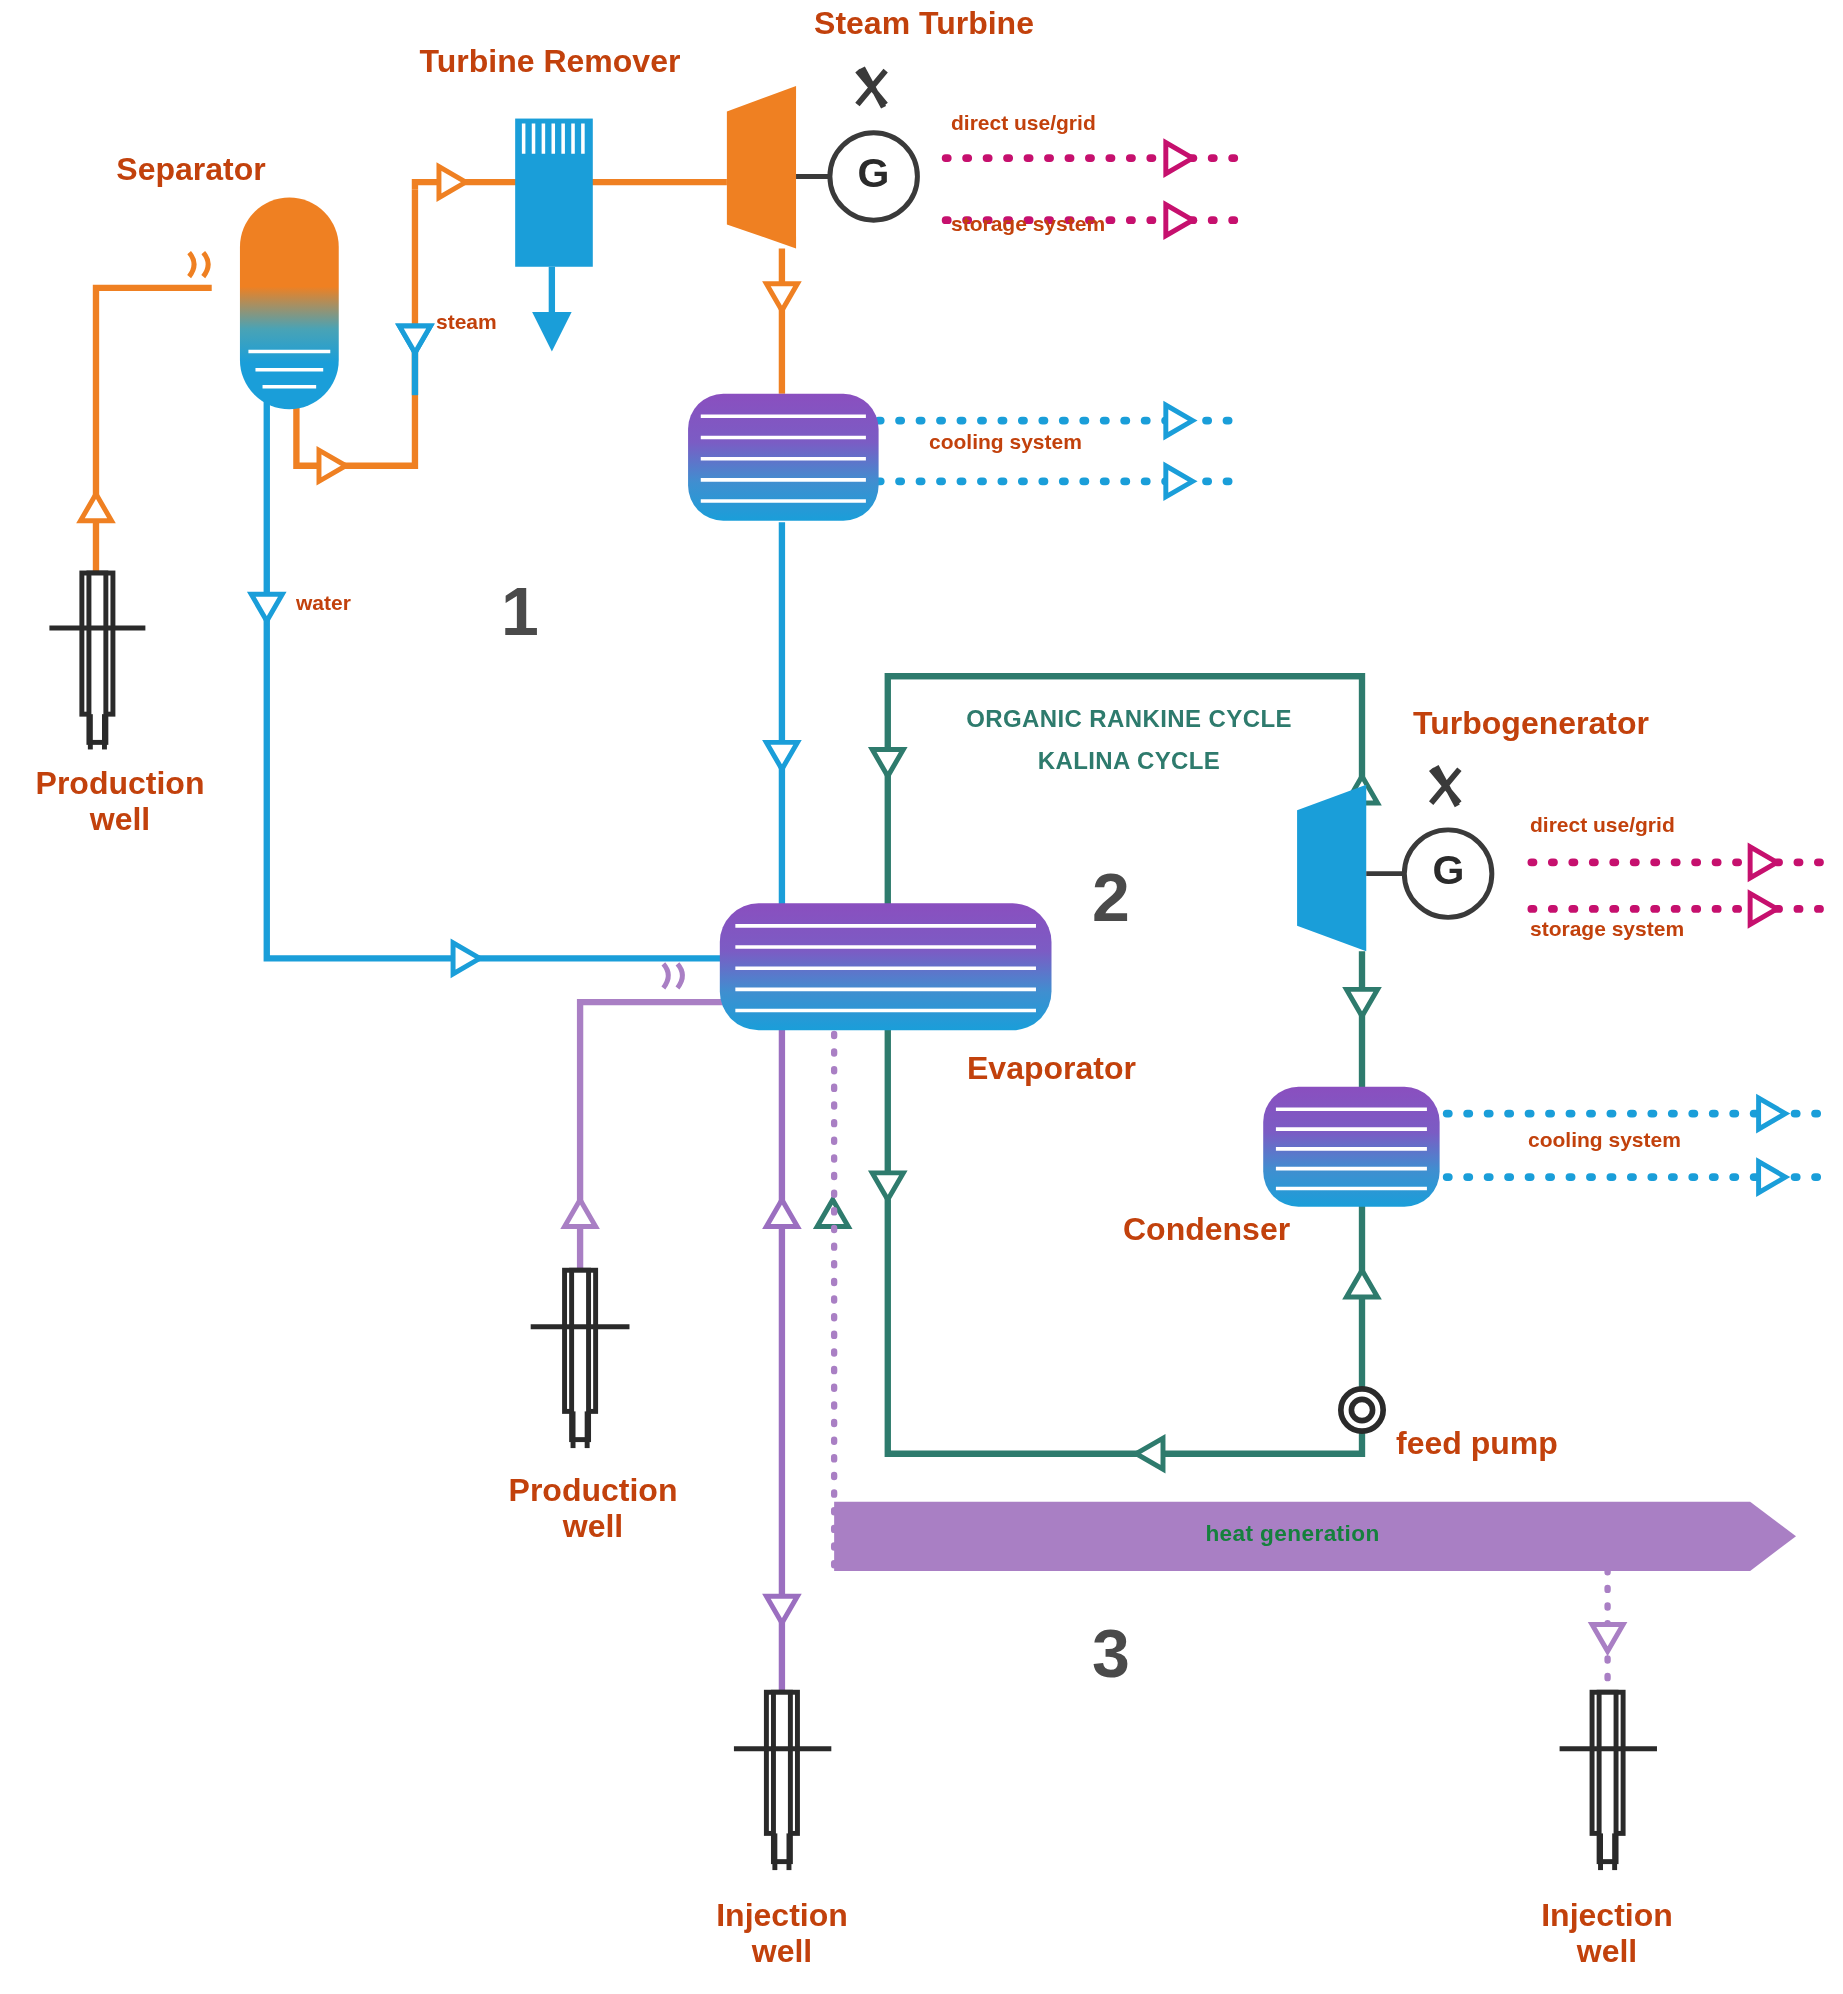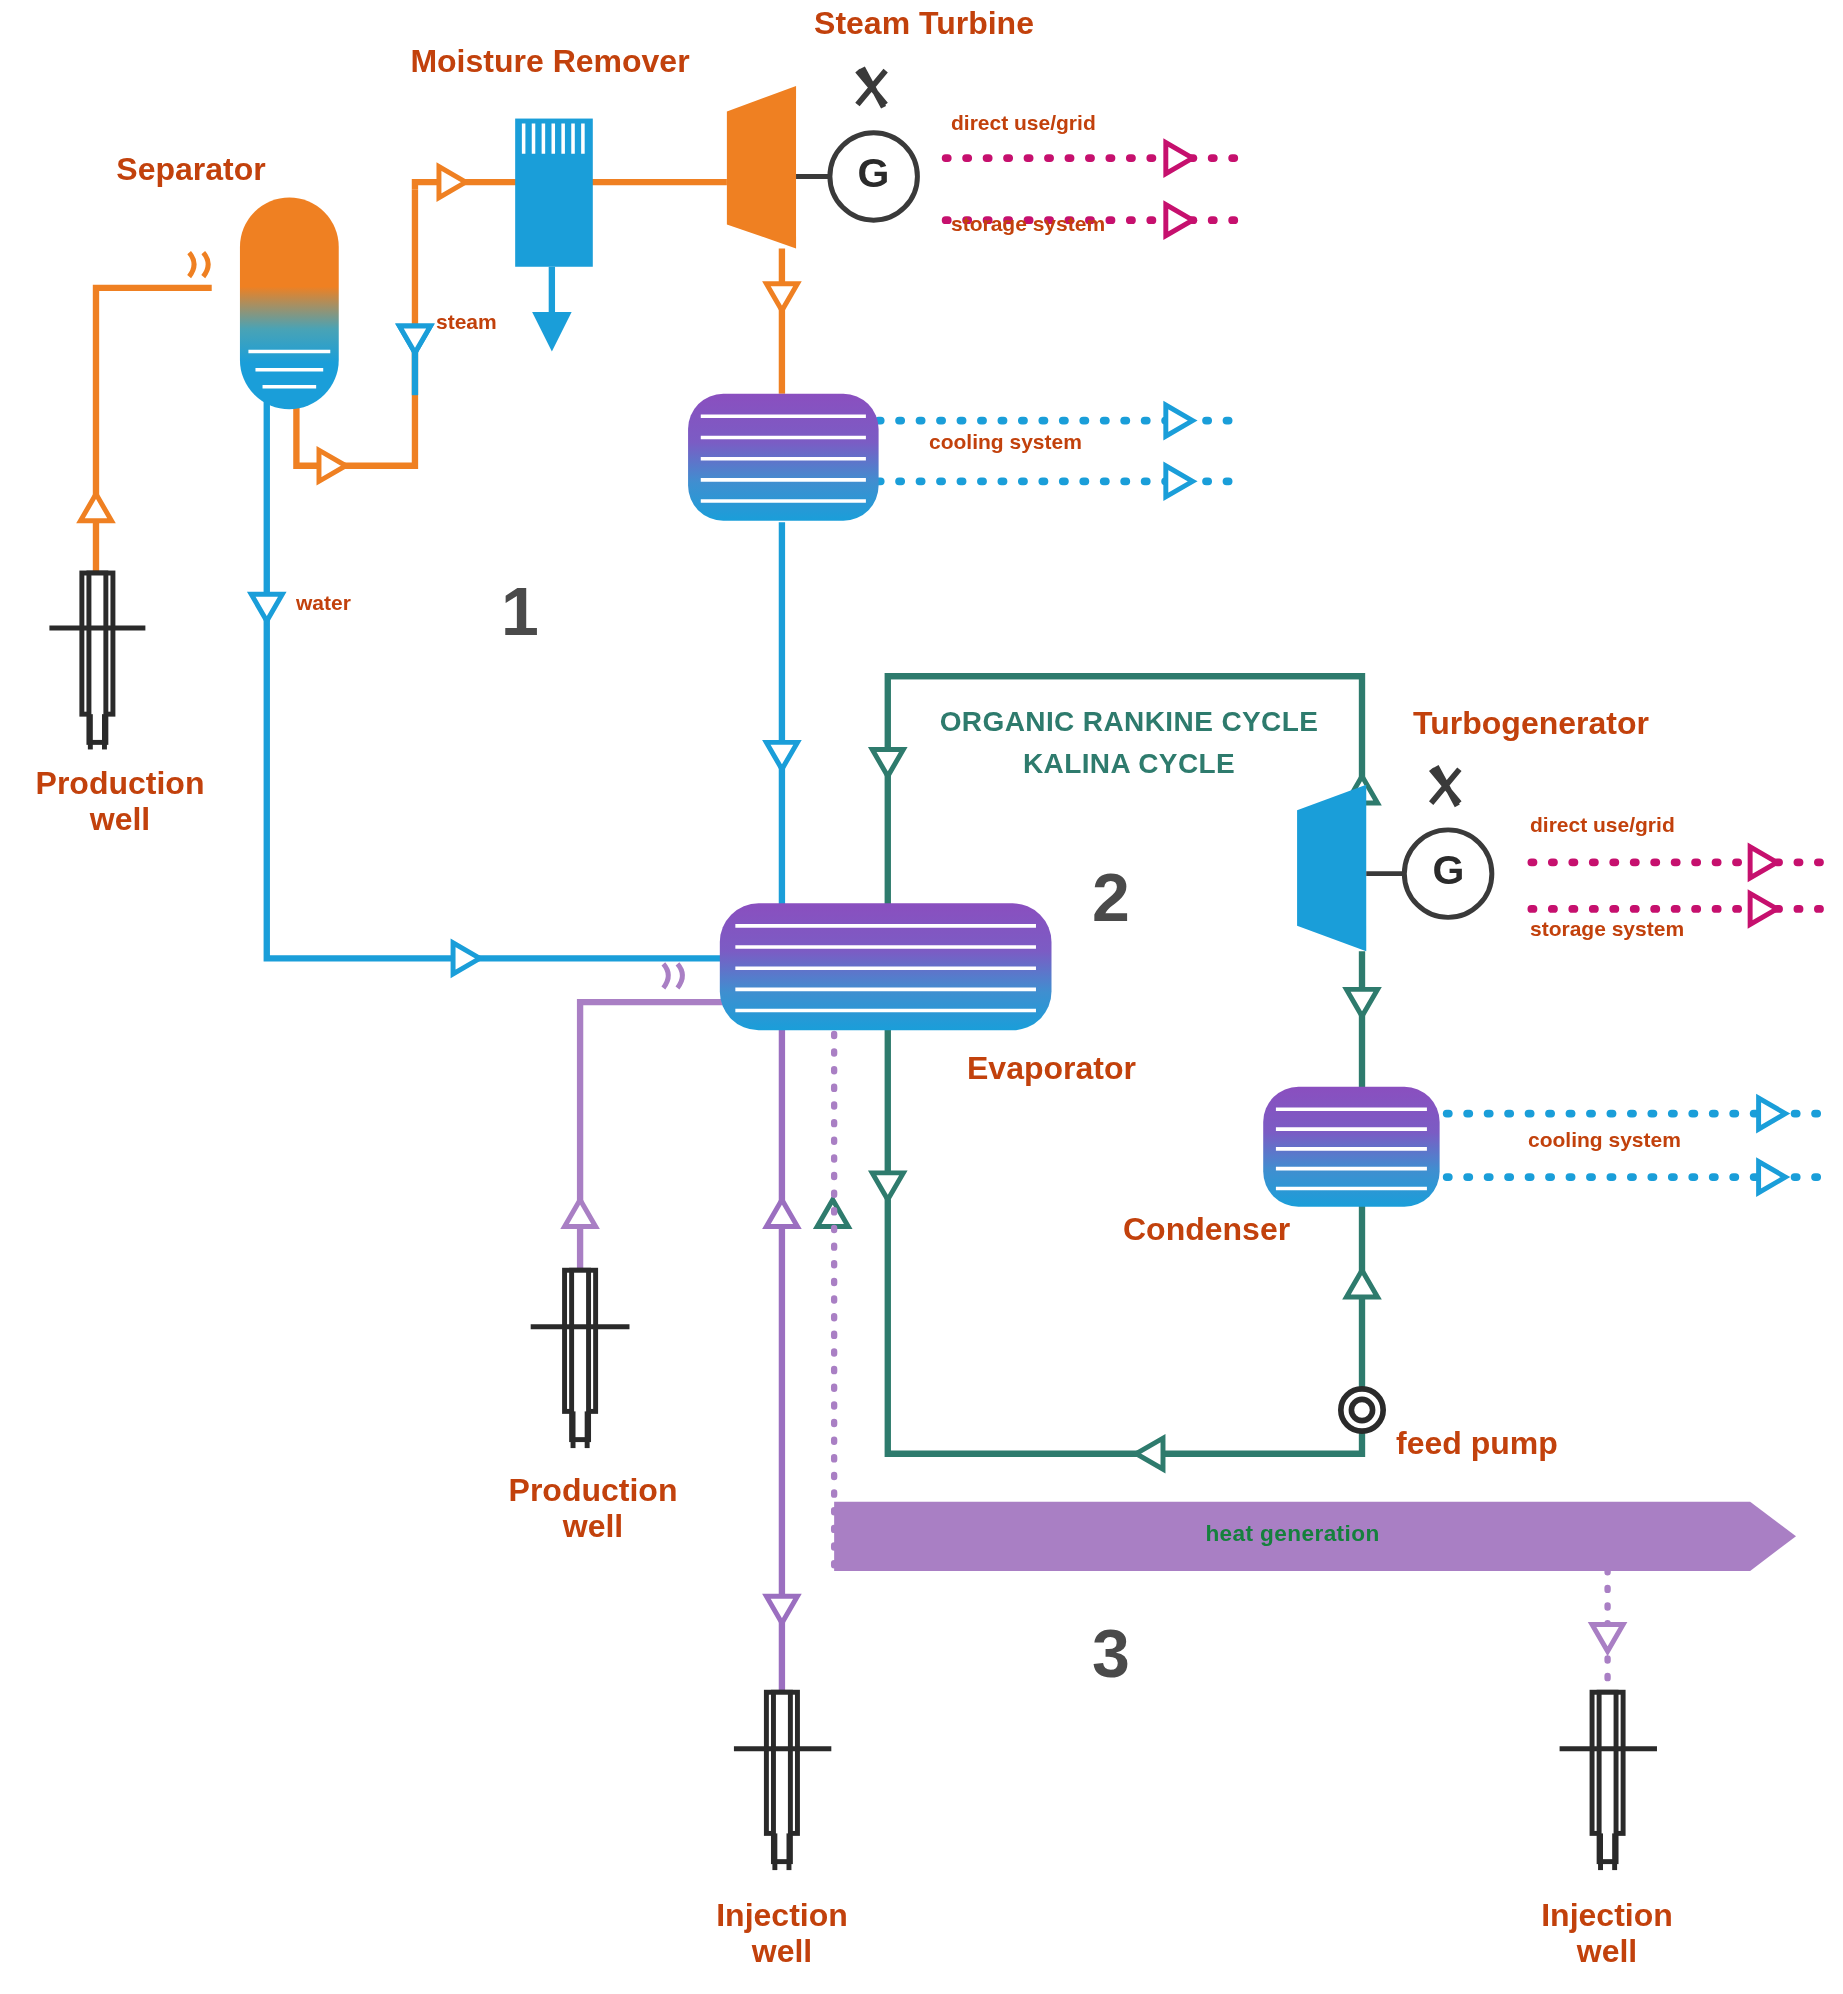--- a/index.html
+++ b/index.html
@@ -293,7 +293,7 @@
 
   <div class="lbl t-title center" style="left:85px; top:140px; width:212px;margin-top:12px;">Separator</div>
 
-  <div class="lbl t-title center" style="left:395px; top:44px; width:310px;">Moisture Remover</div>
+  <div class="lbl t-title center" style="left:395px; top:44px; width:310px;">Turbine Remover</div>
 
   <div class="lbl t-title center" style="left:797px; top:5.6px; width:254px;">Steam Turbine</div>
 

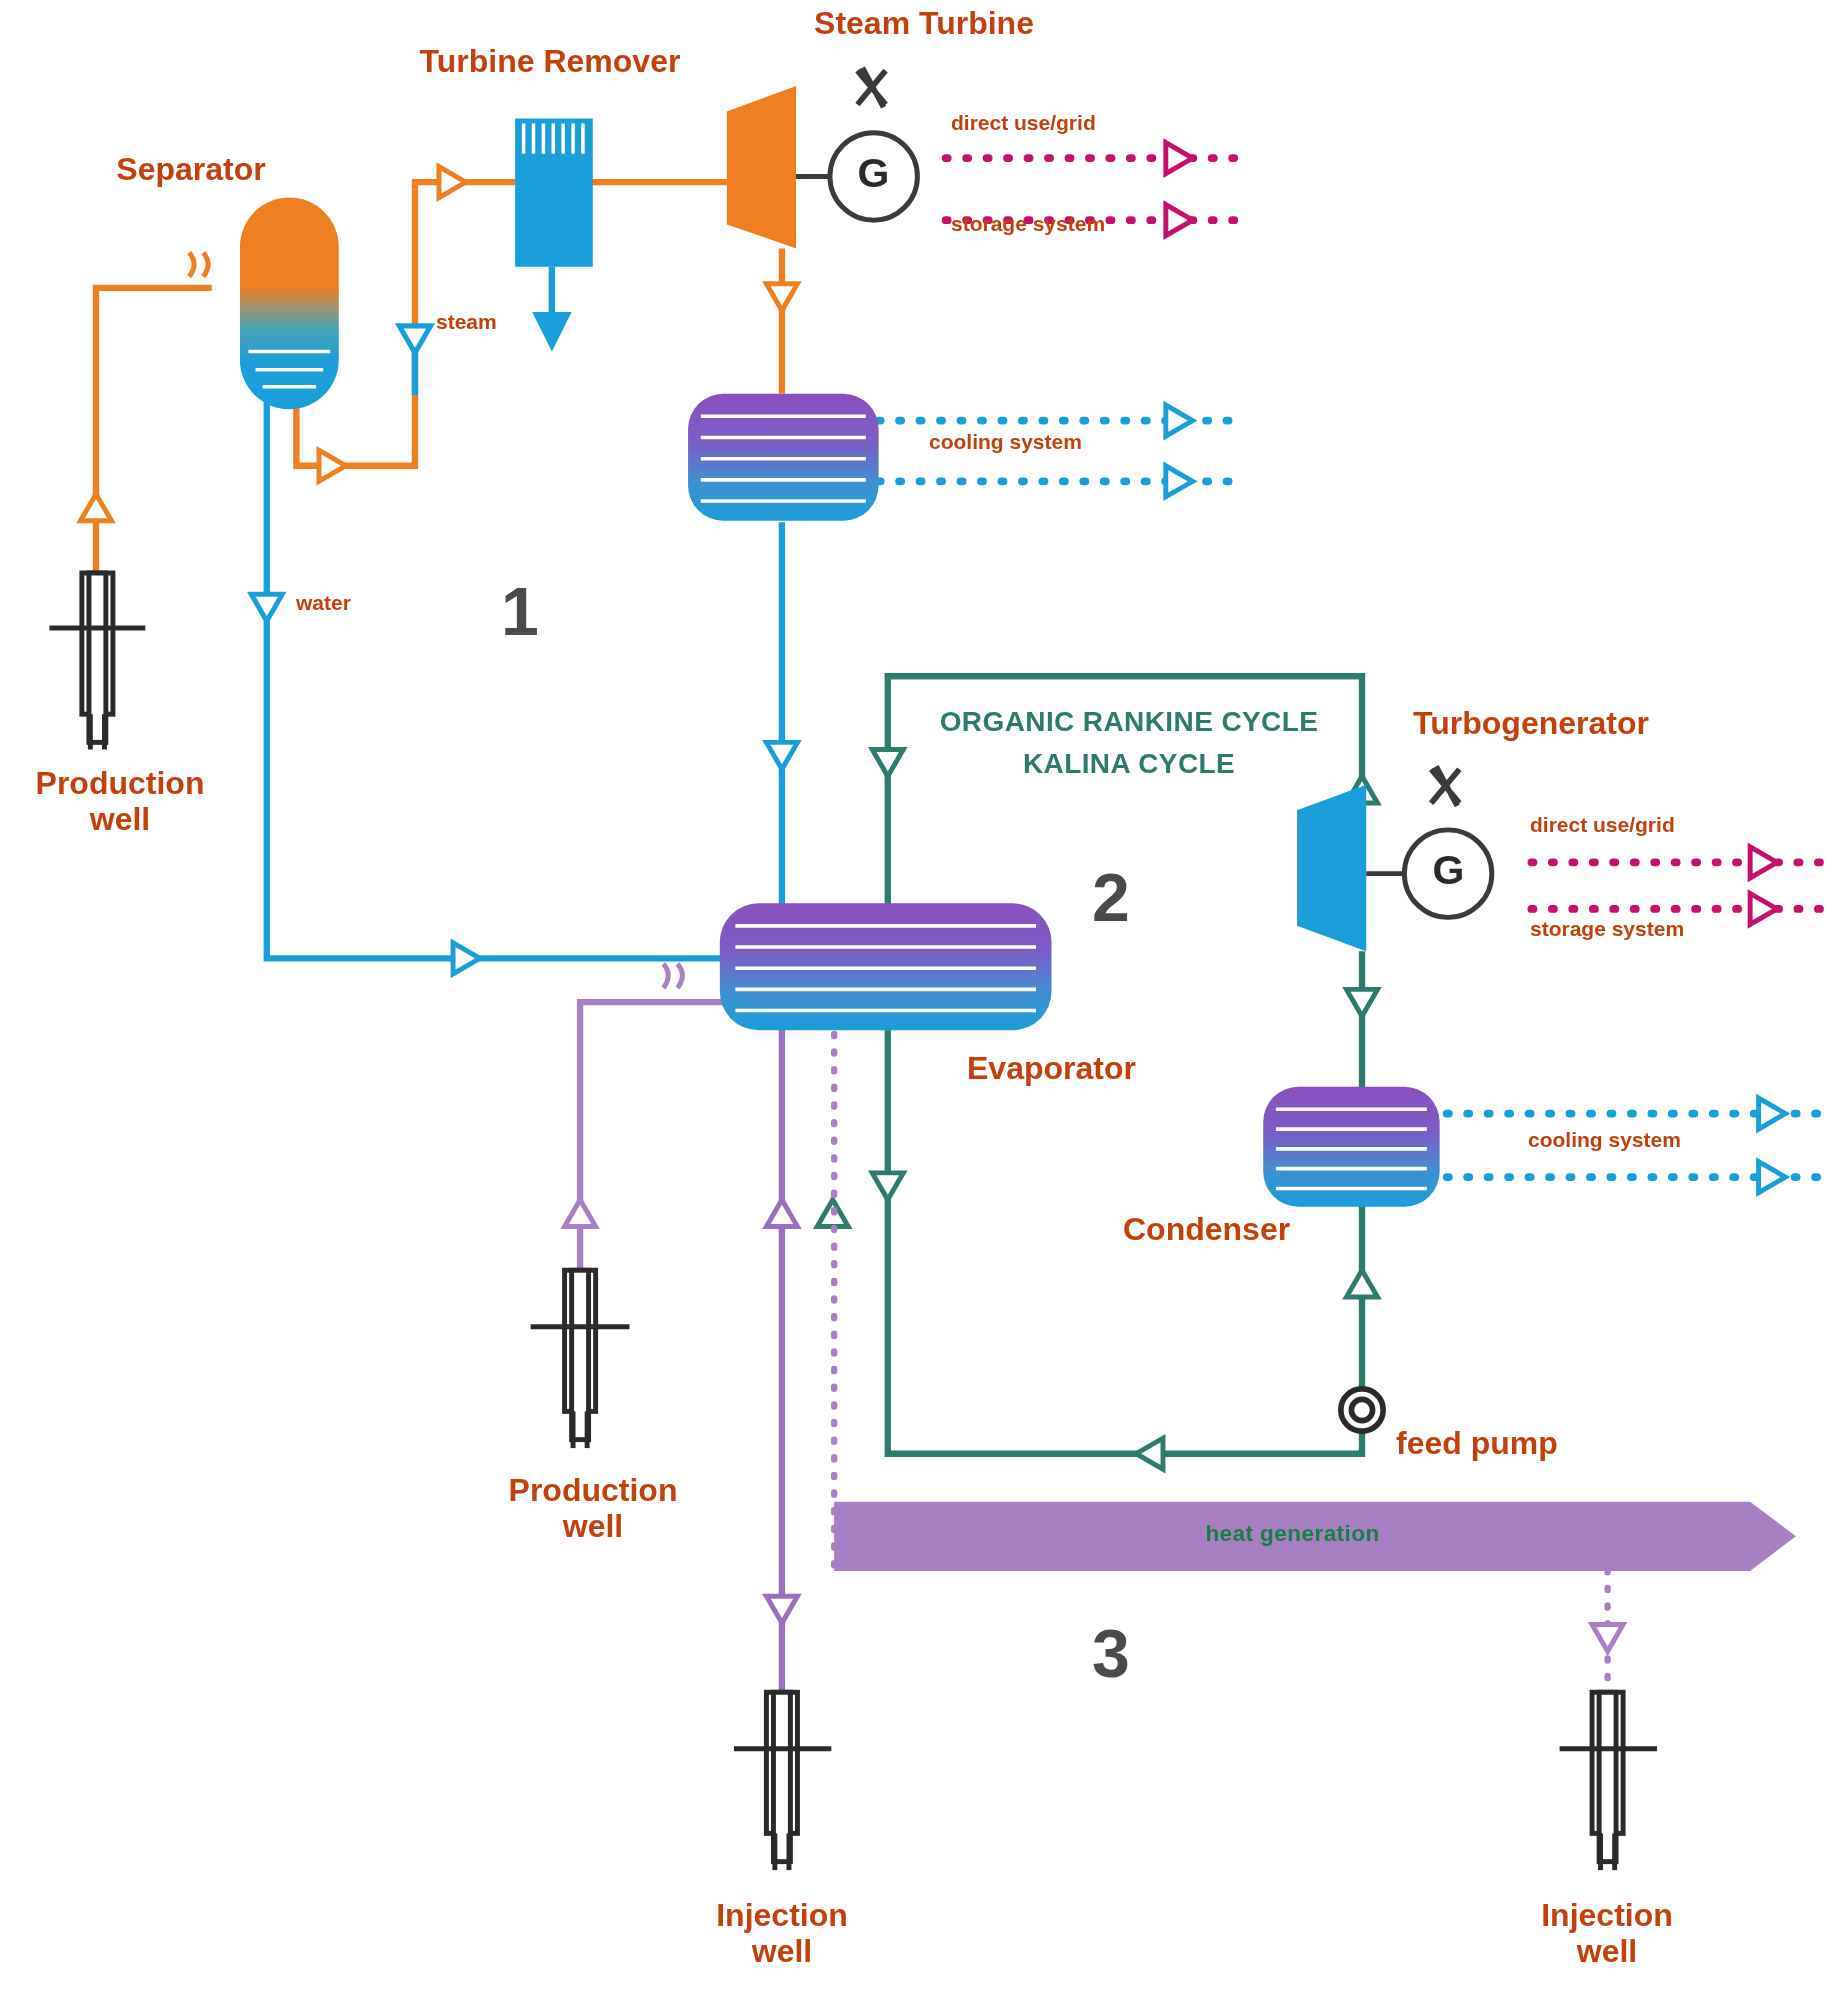--- a/index.html
+++ b/index.html
@@ -38,7 +38,7 @@
     color: #4a4a4a;
     font-weight: bold;
   }
-  .t-teal { color: #2e7b6d; font-size: 28px; letter-spacing: 0.4px; }
+  .t-teal { color: #2e7b6d; font-size: 24px; letter-spacing: 0.4px; }
   .t-heat { color: #15803d; font-size: 22.6px; font-weight: bold; letter-spacing: 0.4px; }
 </style>
 </head>

